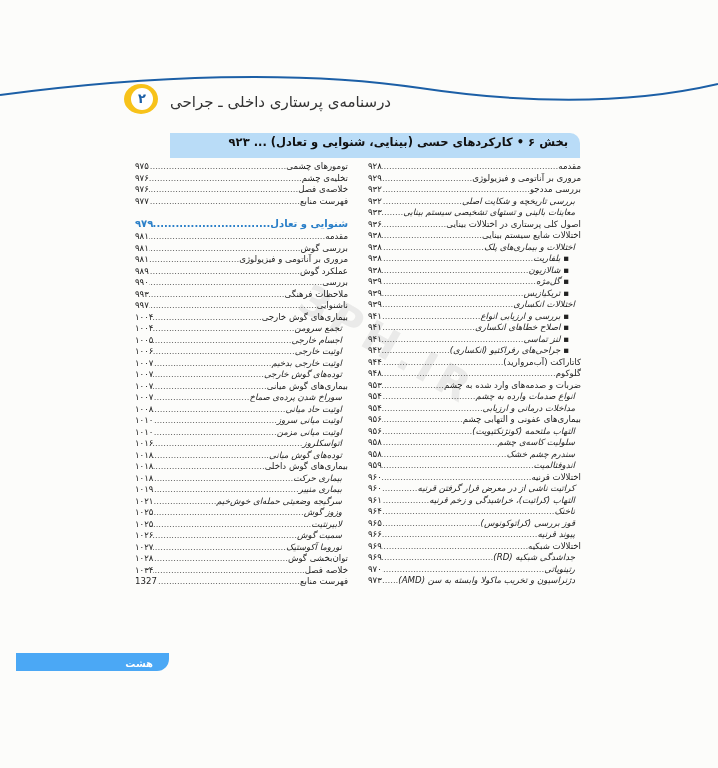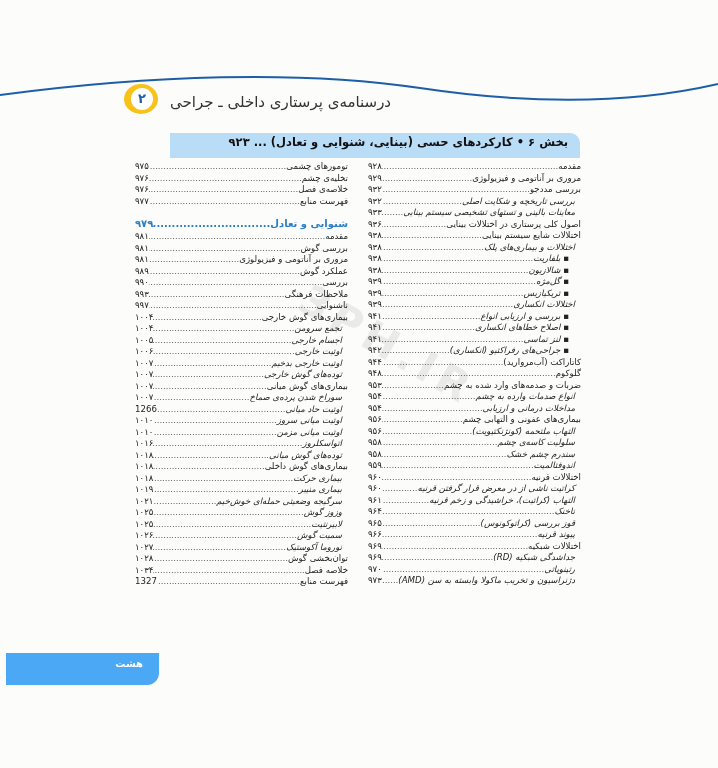--- a/index.html
+++ b/index.html
@@ -350,7 +350,7 @@
       <div class="entry sub">
         <span class="t">اوتیت حاد میانی</span>
         <span class="dots"></span>
-        <span class="p">1266</span>
+        <span class="p">۱۰۰۸</span>
       </div>
       <div class="entry sub">
         <span class="t">اوتیت میانی سروز</span>

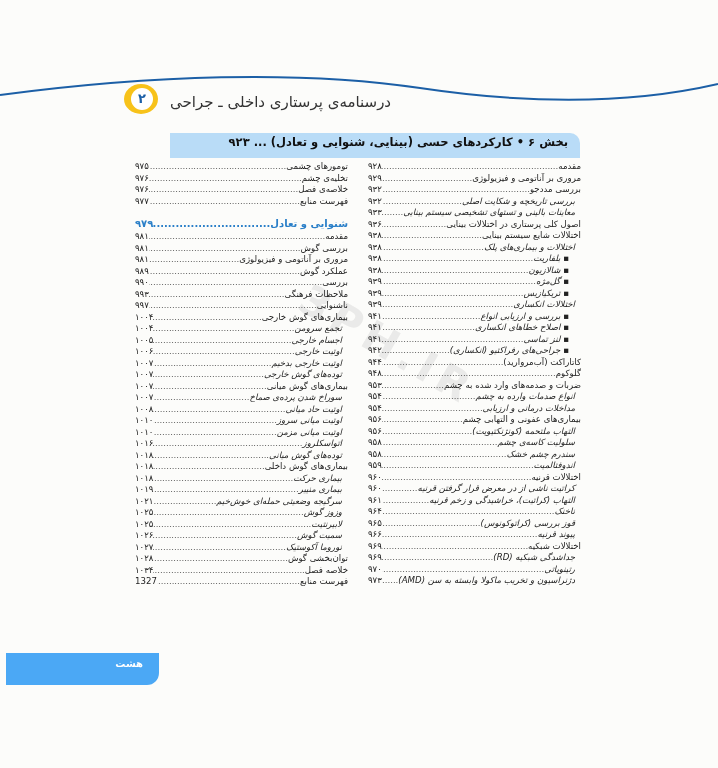--- a/index.html
+++ b/index.html
@@ -28,7 +28,7 @@
   .entry.sub2 .t { font-style:italic; padding-right:12px; }
   .entry.bullet .t::before { content:"▪ "; font-style:normal; }
   .spacer { height:10px; }
-  .footer-tab { position:absolute; left:6px; top:653px; width:153px; height:32px; background:#4ba8f5;
+  .footer-tab { position:absolute; left:16px; top:653px; width:153px; height:18px; background:#4ba8f5;
                 border-radius:0 0 12px 0; }
   .footer-tab span { position:absolute; right:16px; top:5px; color:#fff; font-size:10px; font-weight:bold; direction:rtl; }
   .watermark { position:absolute; left:290px; top:320px; font-size:42px; font-weight:bold; color:rgba(200,200,200,0.35);

